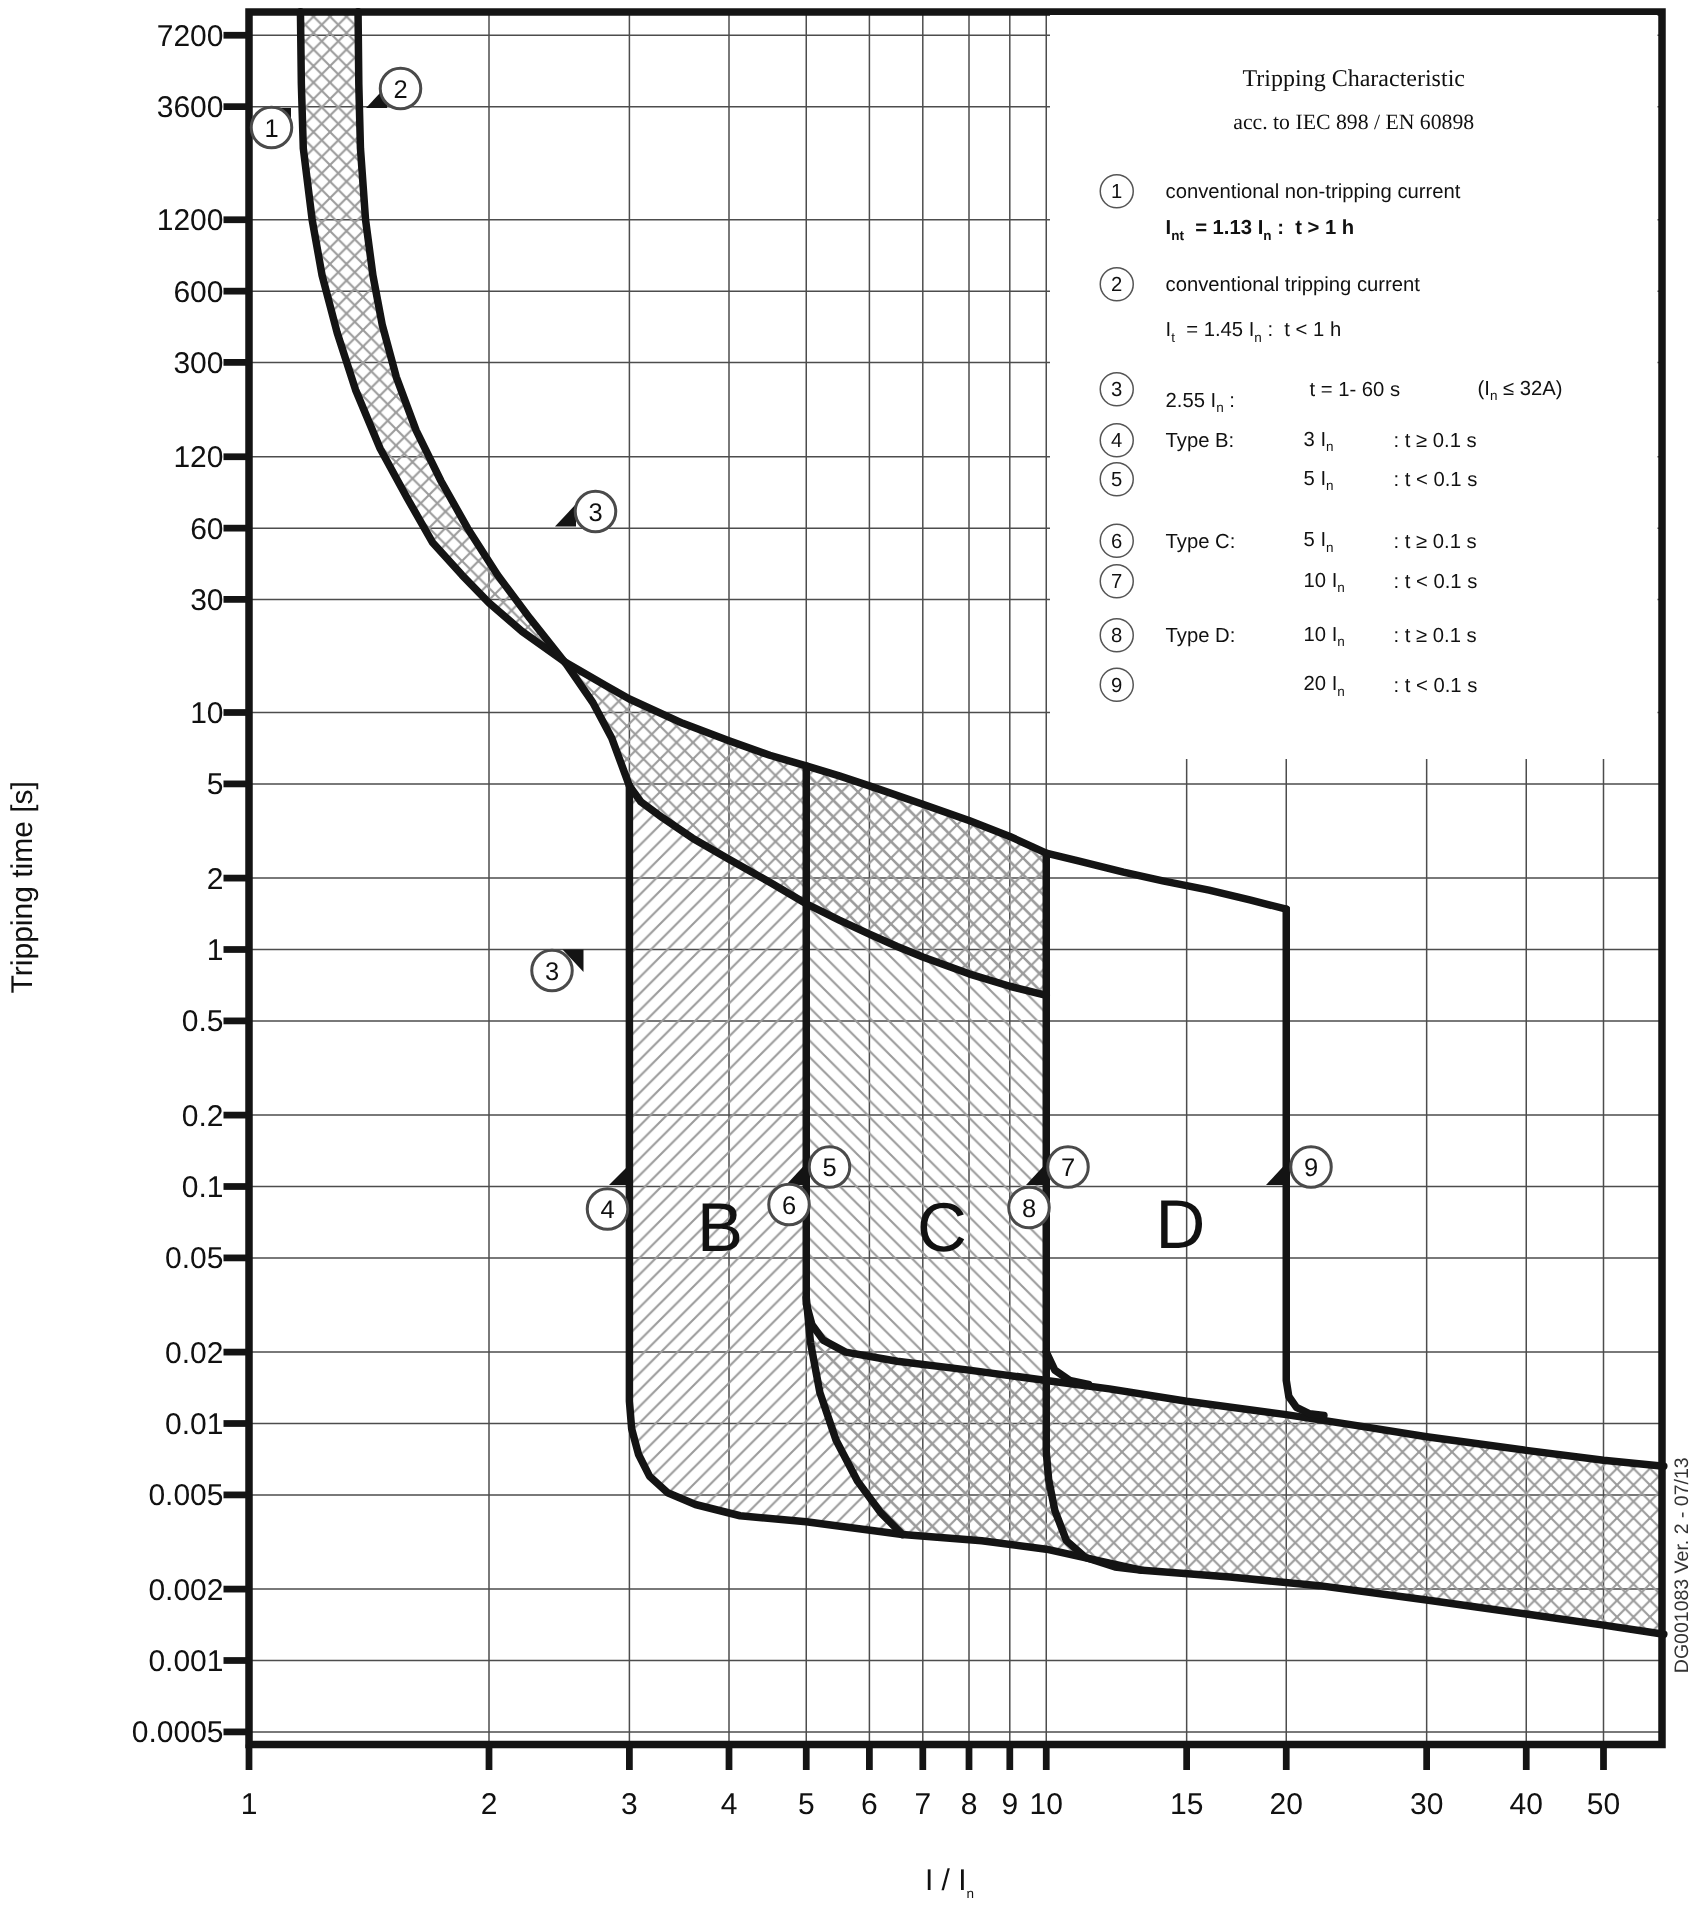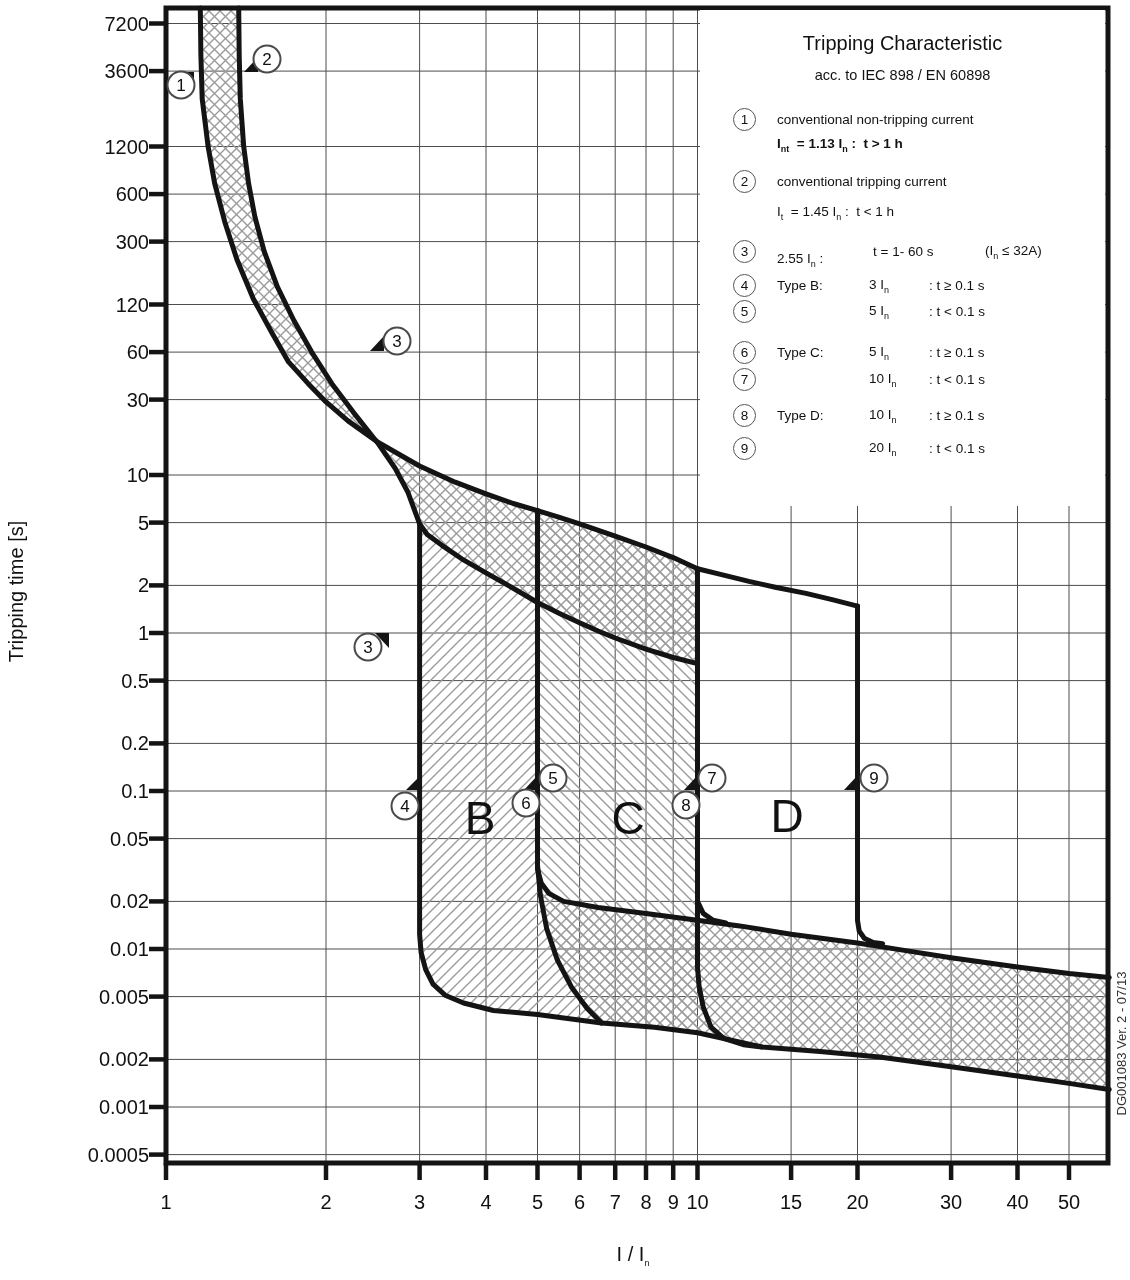--- a/index.html
+++ b/index.html
@@ -7,7 +7,7 @@
          font-family:"Liberation Sans",sans-serif;color:#111;}
   .stage svg{position:absolute;left:0;top:0;}
   .legend{position:absolute;left:700px;top:10px;width:405px;height:496px;background:#fff;}
-  .ltitle{text-align:center;margin-top:22px;font-size:20px;}
+  .ltitle{text-align:center;margin-top:34px;font-size:16px;font-family:Liberation Serif, serif;}
   .lsub{text-align:center;margin-top:12px;font-size:14.5px;}
   .lrows{margin-top:24px;}
   .lrow{display:flex;align-items:center;height:25px;padding-left:33px;font-size:13.5px;white-space:pre;}

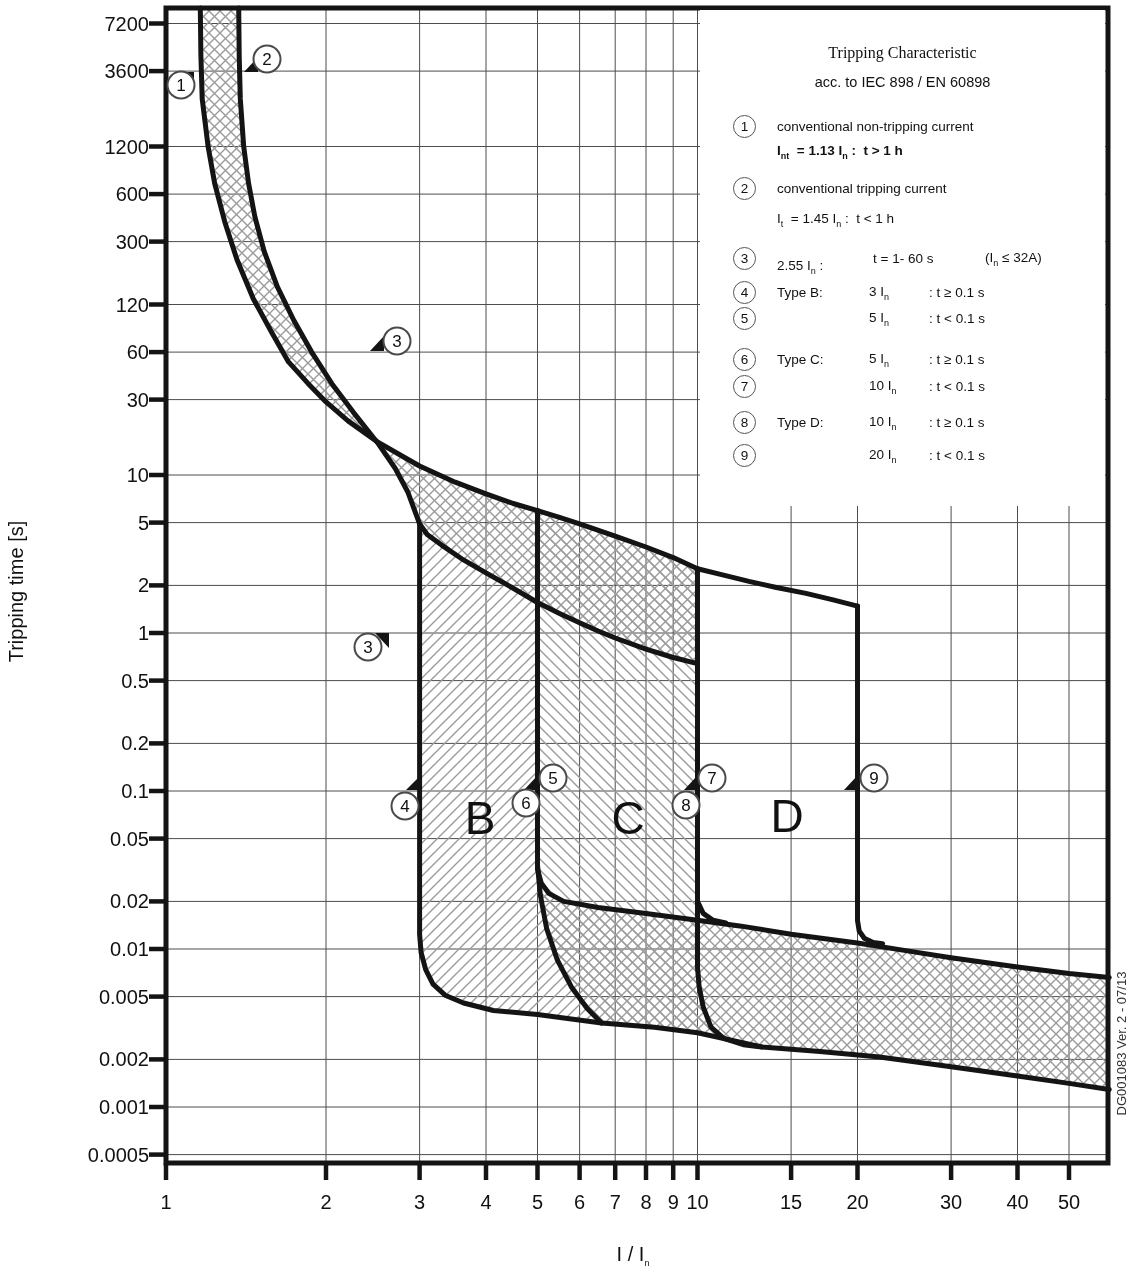--- a/index.html
+++ b/index.html
@@ -8,7 +8,7 @@
   .stage svg{position:absolute;left:0;top:0;}
   .legend{position:absolute;left:700px;top:10px;width:405px;height:496px;background:#fff;}
   .ltitle{text-align:center;margin-top:34px;font-size:16px;font-family:Liberation Serif, serif;}
-  .lsub{text-align:center;margin-top:12px;font-size:14.5px;}
+  .lsub{text-align:center;margin-top:12px;font-size:14.5px;font-family:Liberation Serif, serif;}
   .lrows{margin-top:24px;}
   .lrow{display:flex;align-items:center;height:25px;padding-left:33px;font-size:13.5px;white-space:pre;}
   .lcirc{width:44px;flex:none;display:flex;}

